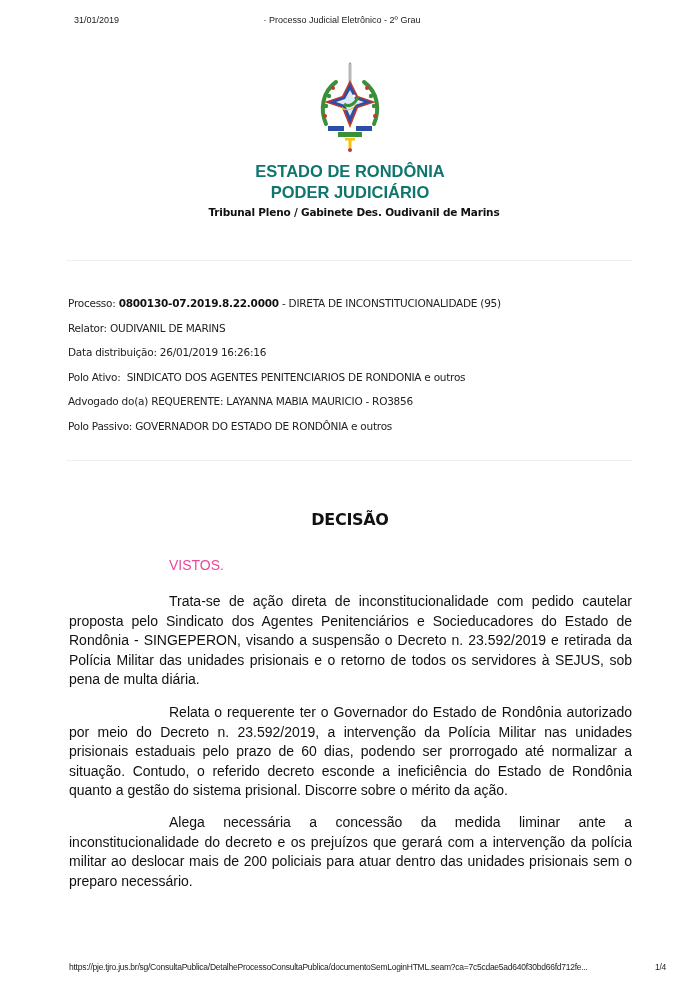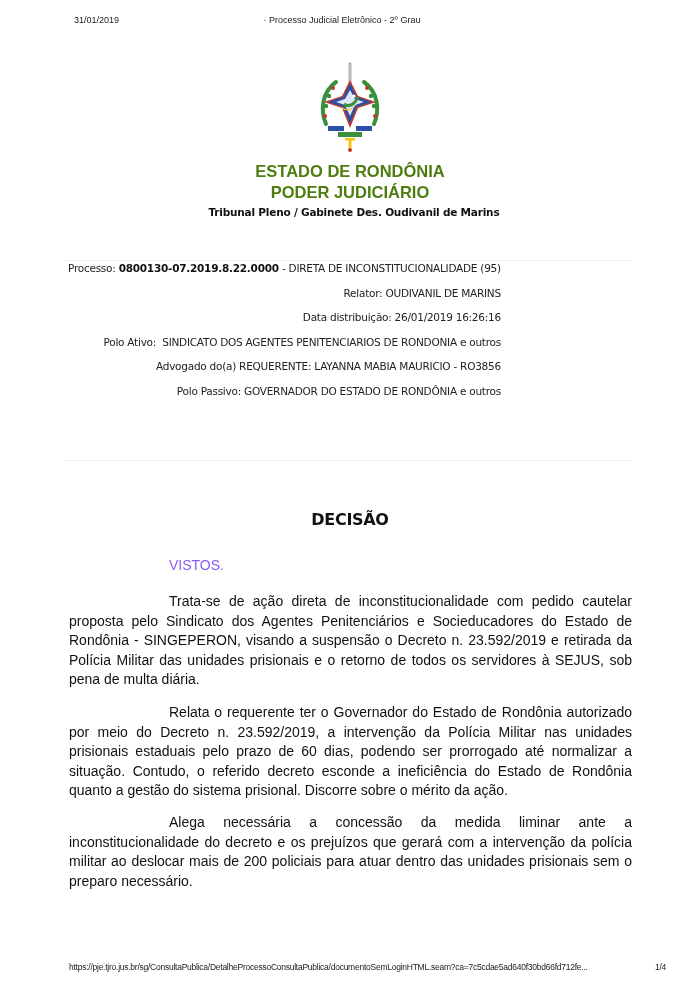--- a/index.html
+++ b/index.html
@@ -57,7 +57,7 @@
       font-weight: bold;
       font-size: 16.5px;
       line-height: 21px;
-      color: #4d7c0f;
+      color: #0f766e;
     }
     .heading .sub {
       font-family: "DejaVu Sans", sans-serif;

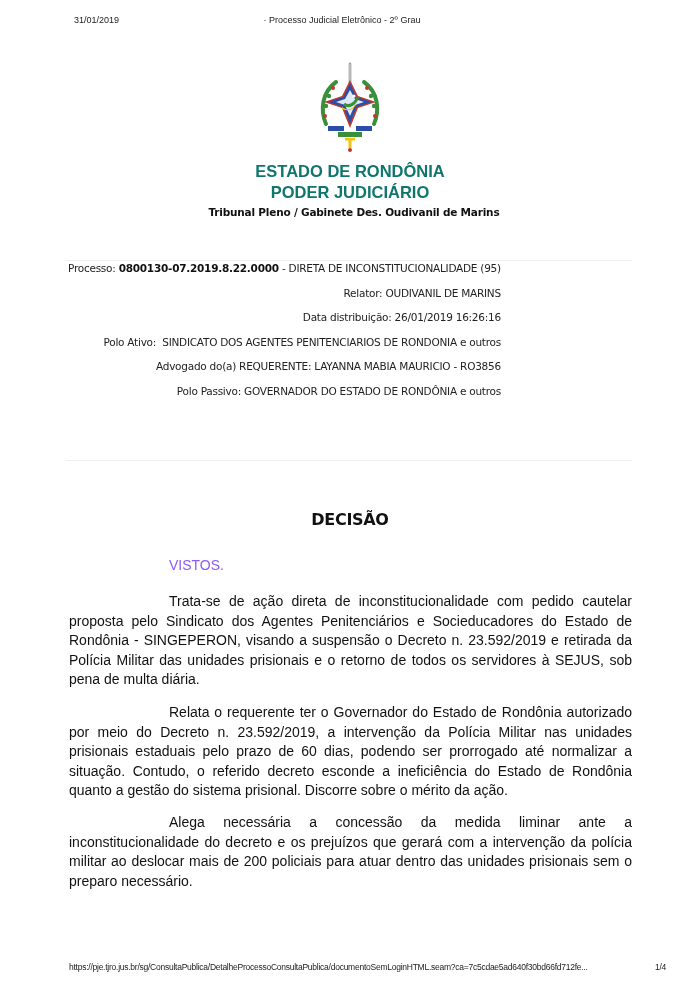--- a/index.html
+++ b/index.html
@@ -78,13 +78,12 @@
     }
     .meta {
       position: absolute;
-      top: 261px;
+      top: 296px;
       left: 68px;
       font-family: "DejaVu Sans", sans-serif;
       font-size: 10.5px;
       color: #222;
       letter-spacing: -0.25px;
-      text-align: right;
     }
     .meta .row {
       height: 24.5px;

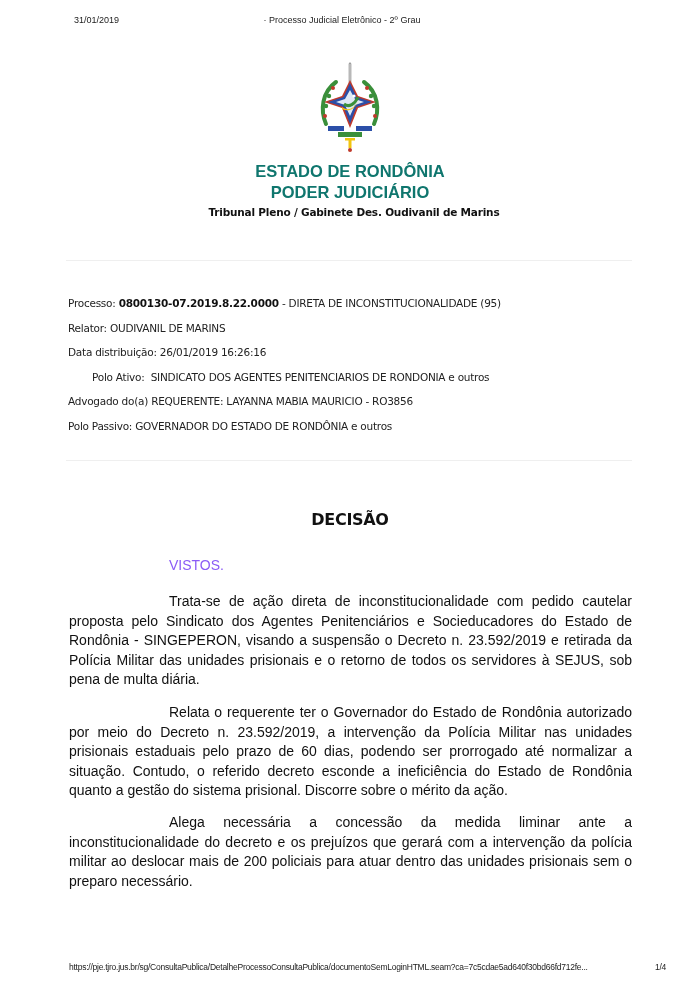--- a/index.html
+++ b/index.html
@@ -205,7 +205,7 @@
   </div>
   <div class="row">Relator: OUDIVANIL DE MARINS</div>
   <div class="row">Data distribuição: 26/01/2019 16:26:16</div>
-  <div class="row" style="white-space:pre;margin-left:24px;">Polo Ativo:  SINDICATO DOS AGENTES PENITENCIARIOS DE RONDONIA e outros</div>
+  <div class="row" style="white-space:pre;">Polo Ativo:  SINDICATO DOS AGENTES PENITENCIARIOS DE RONDONIA e outros</div>
   <div class="row">Advogado do(a) REQUERENTE: LAYANNA MABIA MAURICIO - RO3856</div>
   <div class="row">Polo Passivo: GOVERNADOR DO ESTADO DE RONDÔNIA e outros</div>
 </div>

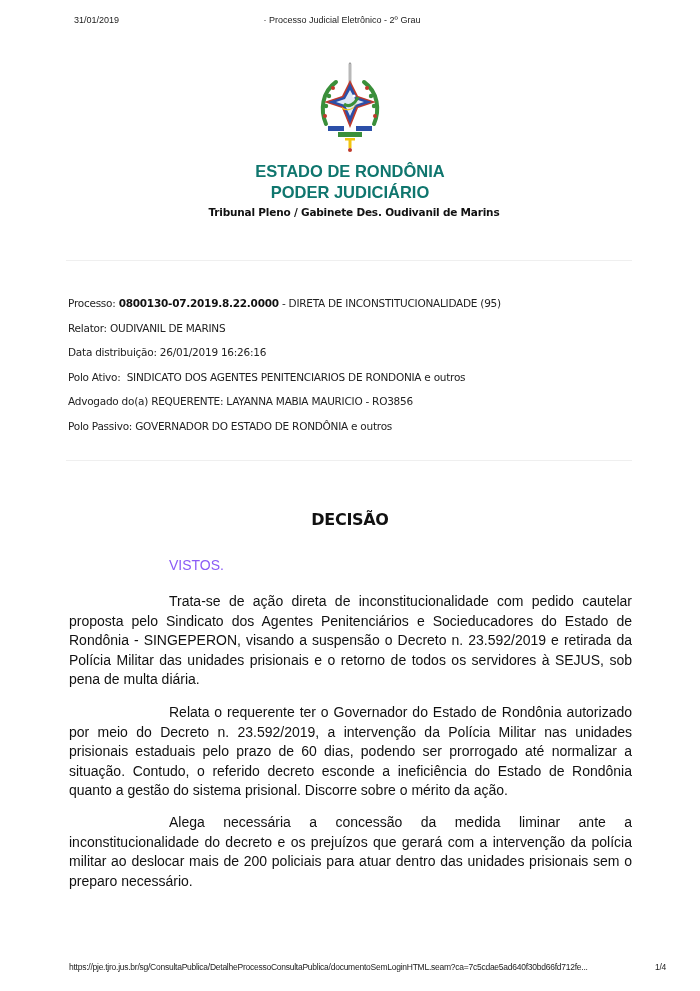--- a/index.html
+++ b/index.html
@@ -112,7 +112,7 @@
       left: 169px;
       font-family: "Liberation Sans", sans-serif;
       font-size: 14px;
-      color: #8b5cf6;
+      color: #ec4899;
     }
     .para {
       position: absolute;

